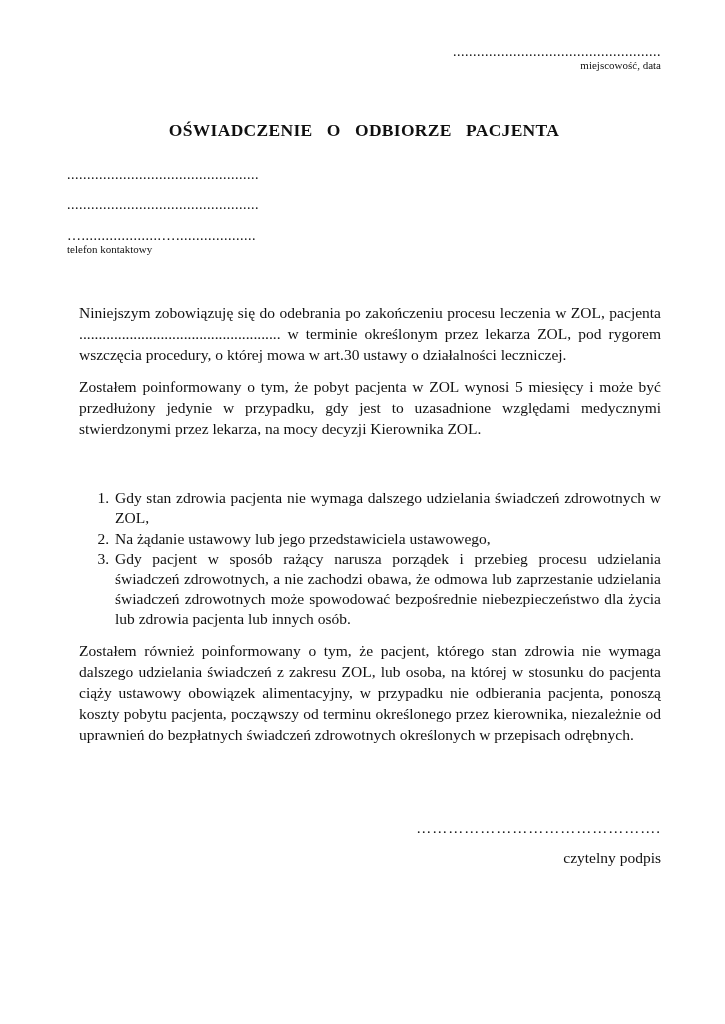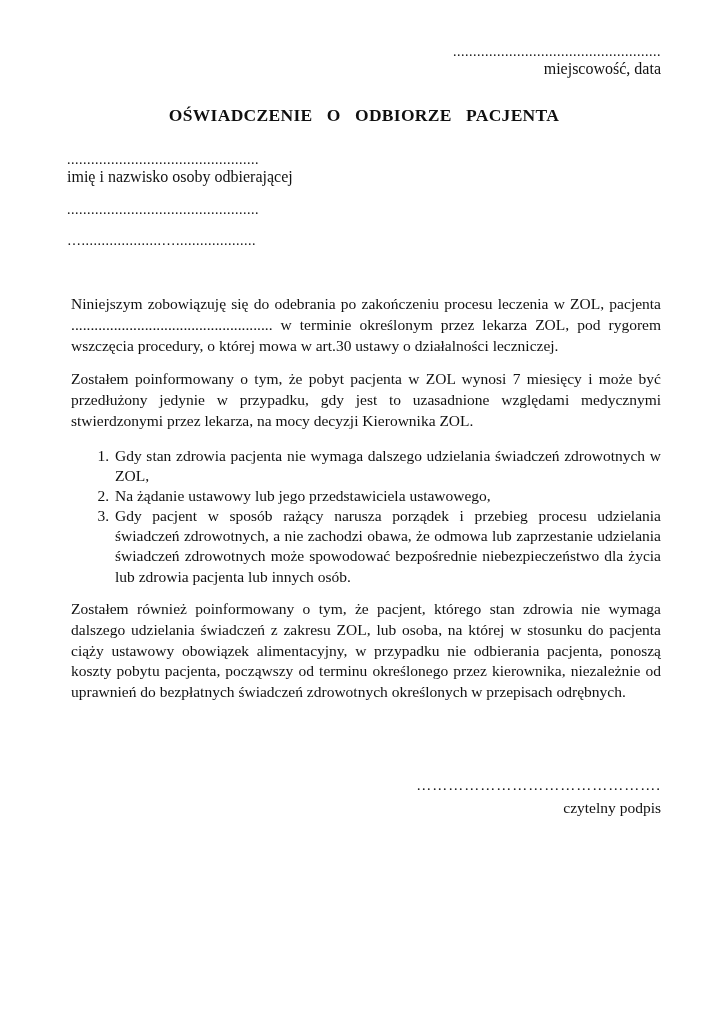--- a/index.html
+++ b/index.html
@@ -35,7 +35,7 @@
     white-space: nowrap;
   }
   .small-label {
-    font-size: 16px;
+    font-size: 11px;
     line-height: 1.25;
   }
 

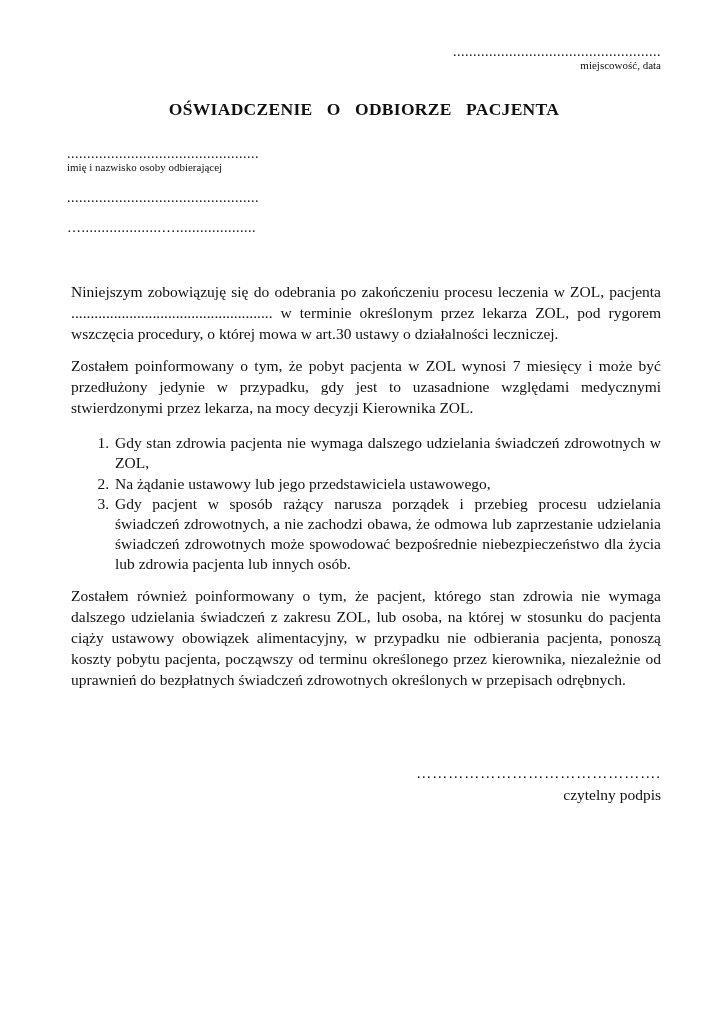--- a/index.html
+++ b/index.html
@@ -41,7 +41,7 @@
 
   
   .title {
-    margin: 25px 0 0 0;
+    margin: 46px 0 0 0;
     text-align: center;
     font-size: 17.5px;
     font-weight: bold;

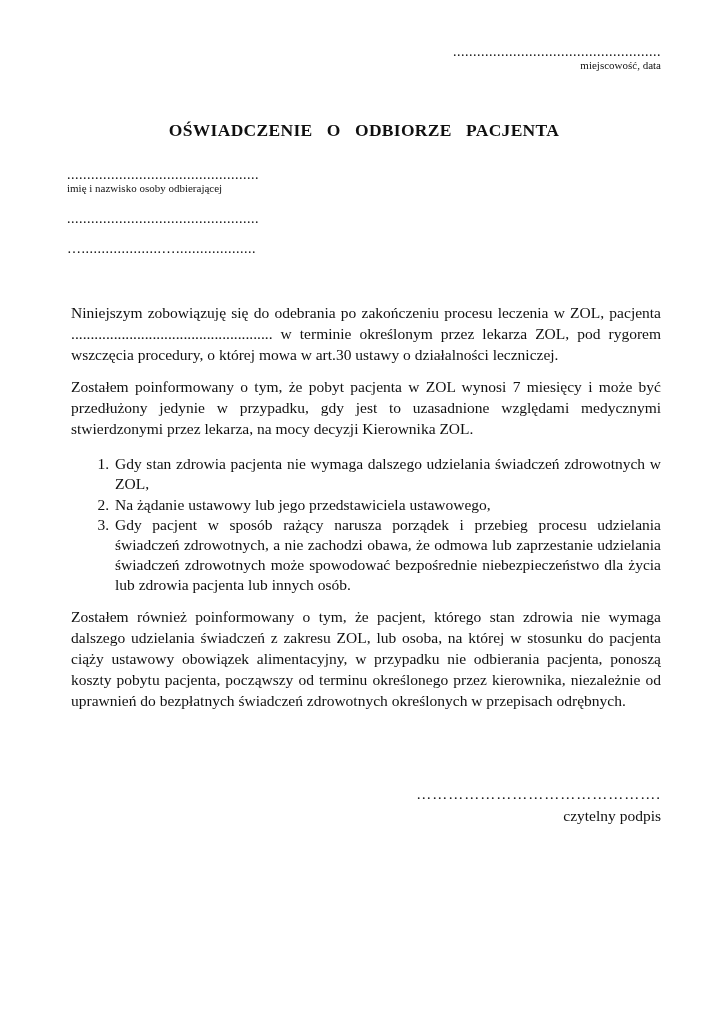--- a/index.html
+++ b/index.html
@@ -109,7 +109,6 @@
   <div class="fields">
     <div class="field">
       <div class="dots">................................................</div>
-      <div class="small-label">imię i nazwisko osoby odbierającej</div>
     </div>
     <div class="field">
       <div class="dots">................................................</div>

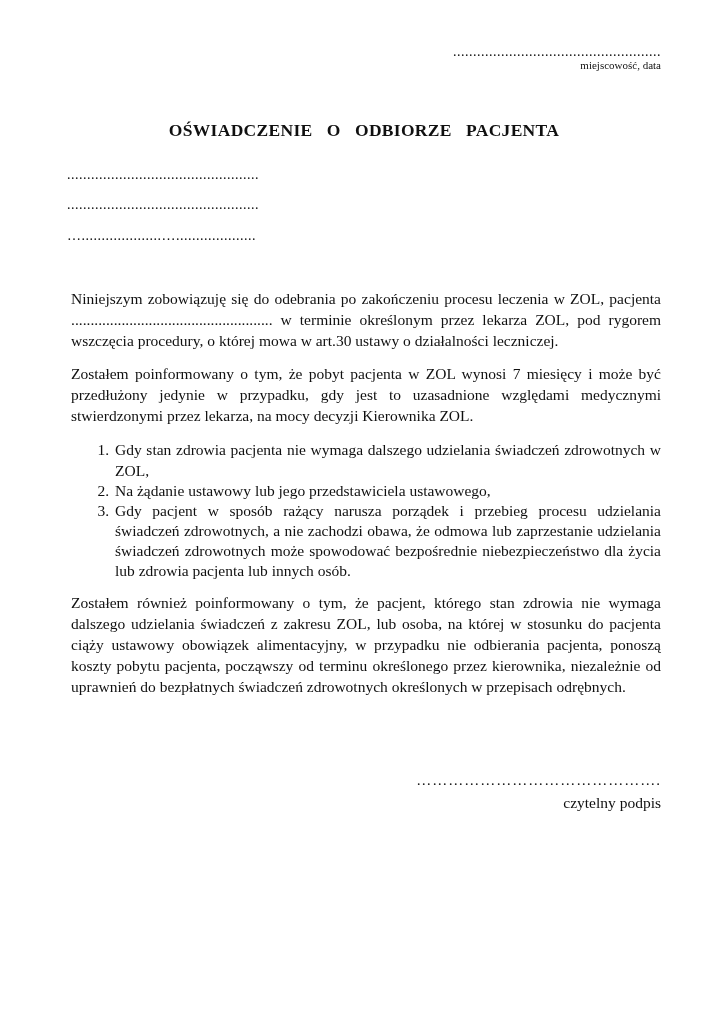--- a/index.html
+++ b/index.html
@@ -115,6 +115,7 @@
     </div>
     <div class="field">
       <div class="dots">…....................…....................</div>
+      <div class="small-label">telefon kontaktowy</div>
     </div>
   </div>
 

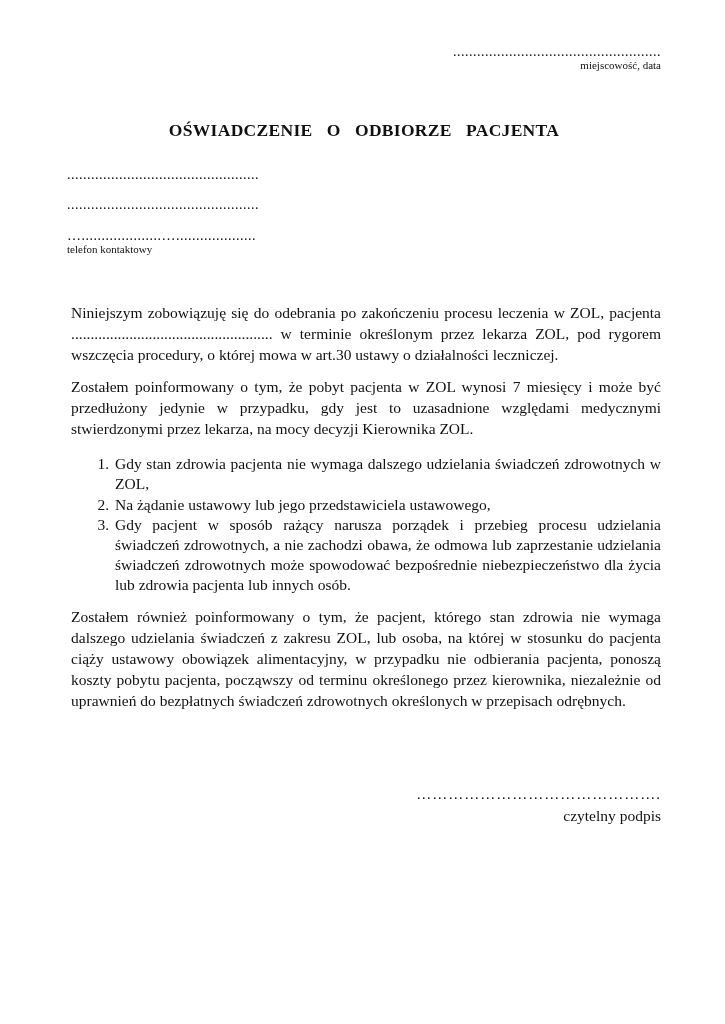--- a/index.html
+++ b/index.html
@@ -62,7 +62,7 @@
 
   
   .para {
-    margin: 12px 0 0 4px;
+    margin: 12px 0 0 12px;
     text-align: justify;
   }
   .para-first {

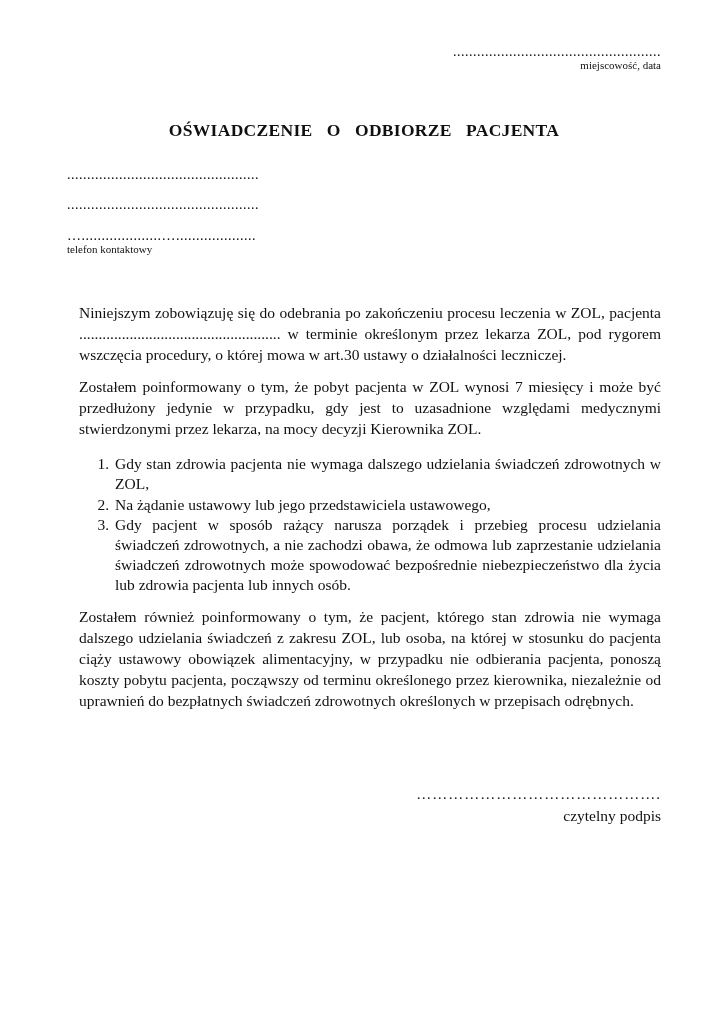--- a/index.html
+++ b/index.html
@@ -121,7 +121,7 @@
 
   <p class="para para-first">Niniejszym zobowiązuję się do odebrania po zakończeniu procesu leczenia w ZOL, pacjenta .................................................... w terminie określonym przez lekarza ZOL, pod rygorem wszczęcia procedury, o której mowa w art.30 ustawy o działalności leczniczej.</p>
 
-  <p class="para">Zostałem poinformowany o tym, że pobyt pacjenta w ZOL wynosi 7 miesięcy i może być przedłużony jedynie w przypadku, gdy jest to uzasadnione względami medycznymi stwierdzonymi przez lekarza, na mocy decyzji Kierownika ZOL.</p>
+  <p class="para">Zostałem poinformowany o tym, że pobyt pacjenta w ZOL wynosi 5 miesięcy i może być przedłużony jedynie w przypadku, gdy jest to uzasadnione względami medycznymi stwierdzonymi przez lekarza, na mocy decyzji Kierownika ZOL.</p>
 
 
   <ol class="conditions">

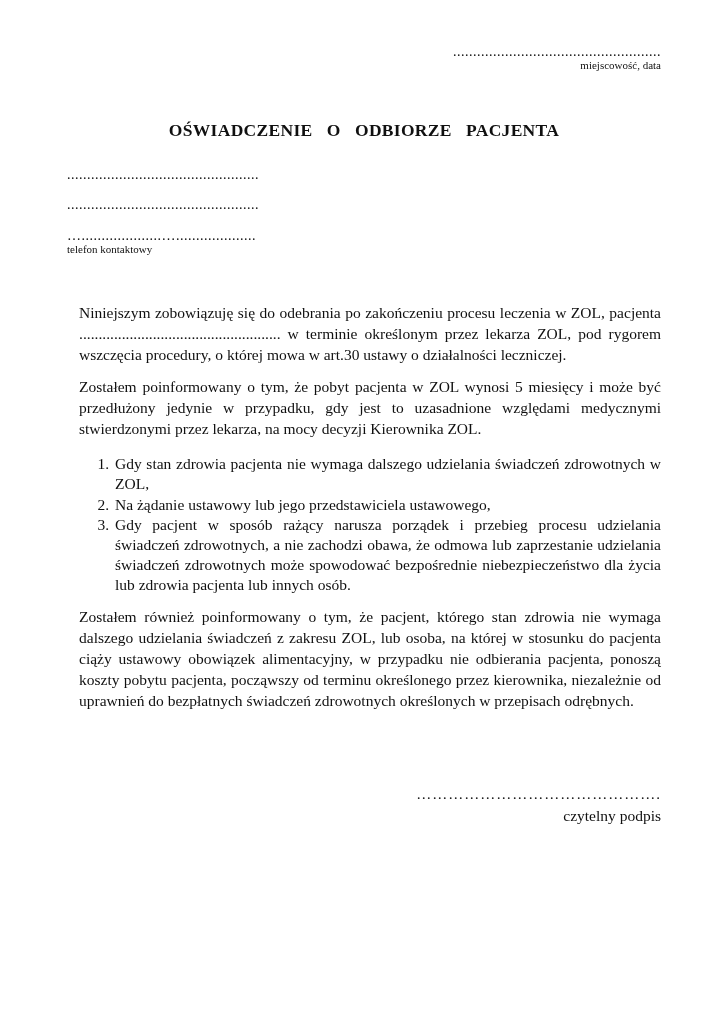--- a/index.html
+++ b/index.html
@@ -71,7 +71,7 @@
 
   
   .conditions {
-    margin: 14px 0 0 0;
+    margin: 48px 0 0 0;
     padding-left: 46px;
     line-height: 1.3;
   }

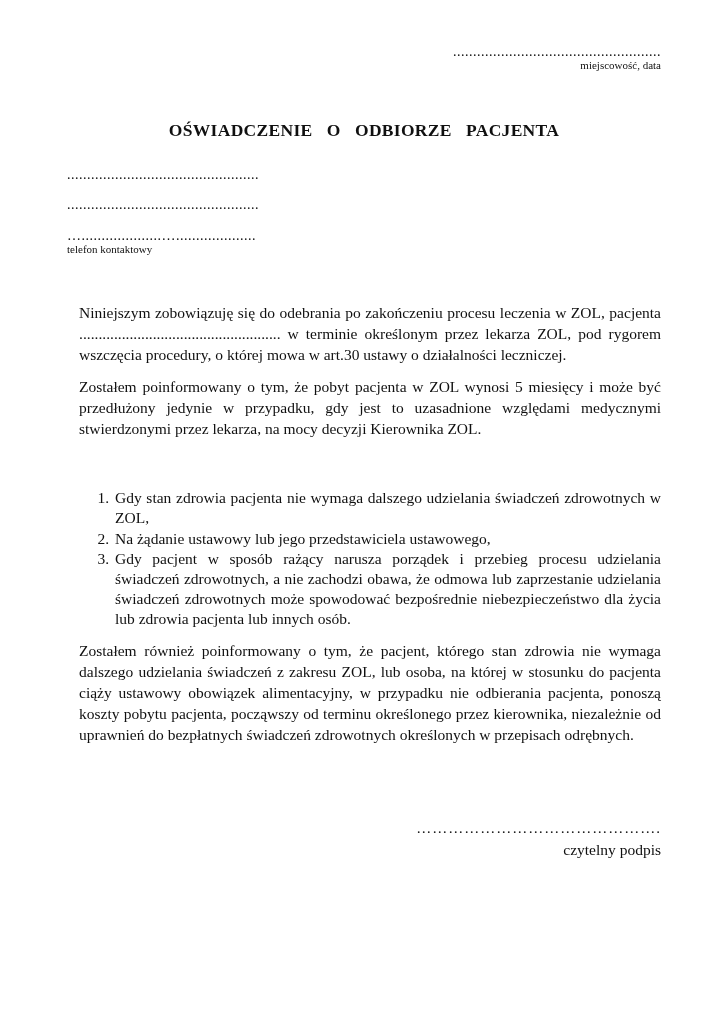--- a/index.html
+++ b/index.html
@@ -91,7 +91,7 @@
   }
   .signature .sig-label {
     font-size: 15.5px;
-    margin-top: 4px;
+    margin-top: 12px;
   }
 </style>
 </head>

